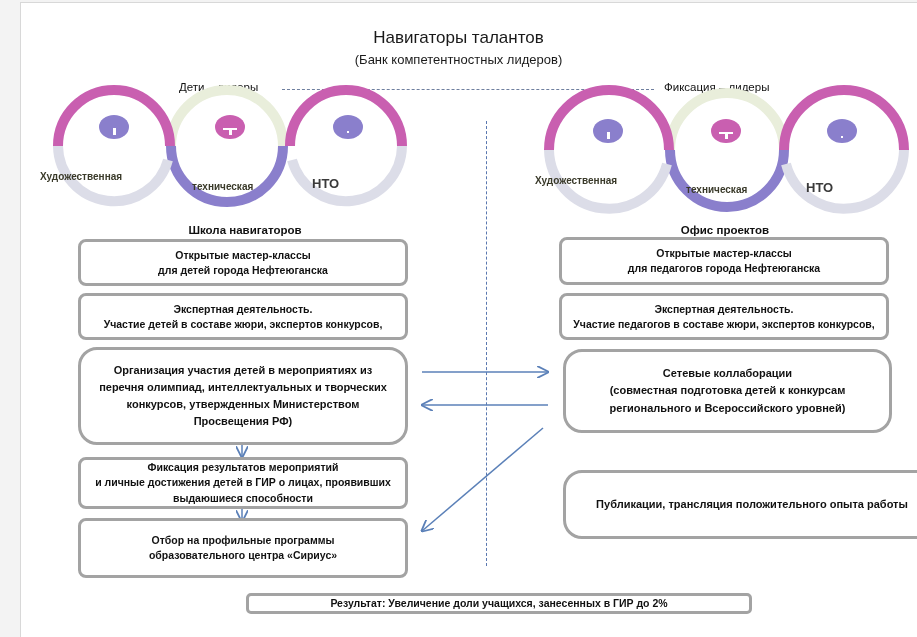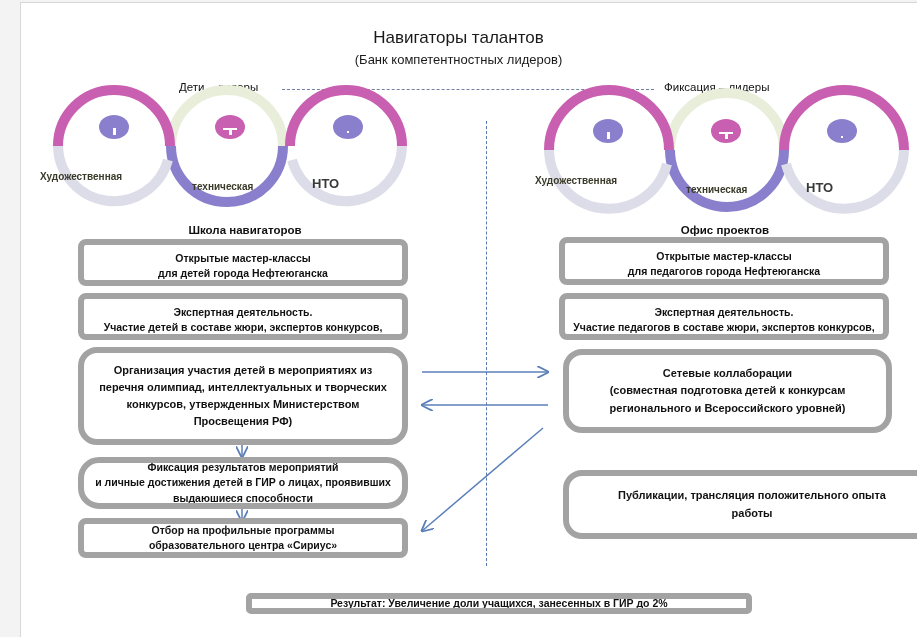--- a/index.html
+++ b/index.html
@@ -35,7 +35,7 @@
   .section-head { font-size: 11.5px; font-weight: bold; color: #111; text-align: center; }
   .box {
     position: absolute; box-sizing: border-box;
-    border: 6px solid #a3a3a3; border-radius: 8px; background: #fff;
+    border: 3px solid #a3a3a3; border-radius: 8px; background: #fff;
     display: flex; align-items: center; justify-content: center; text-align: center;
     font-size: 10.5px; font-weight: bold; color: #111; line-height: 1.45;
     overflow: hidden; padding: 0 6px;

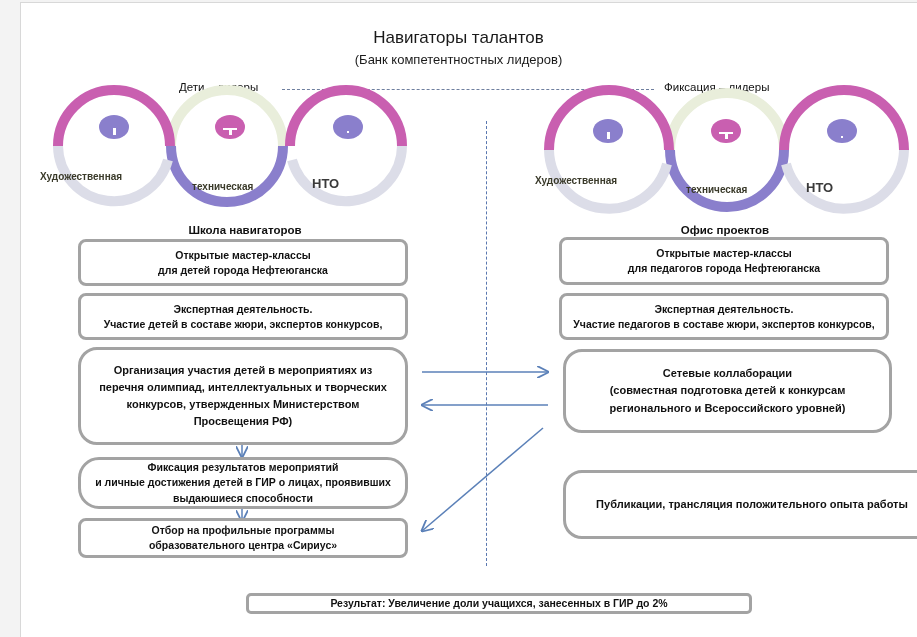--- a/index.html
+++ b/index.html
@@ -123,7 +123,7 @@
 <div class="box clip" style="left:78px;top:293px;width:330px;height:47px;white-space:pre-line;">Экспертная деятельность.
 Участие  детей в составе жюри, экспертов конкурсов,</div>
 <div class="box big" style="left:78px;top:347px;width:330px;height:98px;padding:0 14px;">Организация  участия детей в мероприятиях из перечня олимпиад, интеллектуальных и творческих конкурсов,  утвержденных Министерством Просвещения РФ)</div>
-<div class="box" style="left:78px;top:457px;width:330px;height:52px;white-space:pre-line;border-radius:21px;">Фиксация результатов мероприятий
+<div class="box" style="left:78px;top:457px;width:330px;height:52px;white-space:pre-line;">Фиксация результатов мероприятий
 и личные достижения  детей  в ГИР о лицах, проявивших выдаюшиеся способности</div>
 <div class="box" style="left:78px;top:518px;width:330px;height:40px;padding:0 24px;">Отбор на профильные программы образовательного центра «Сириус»</div>
 

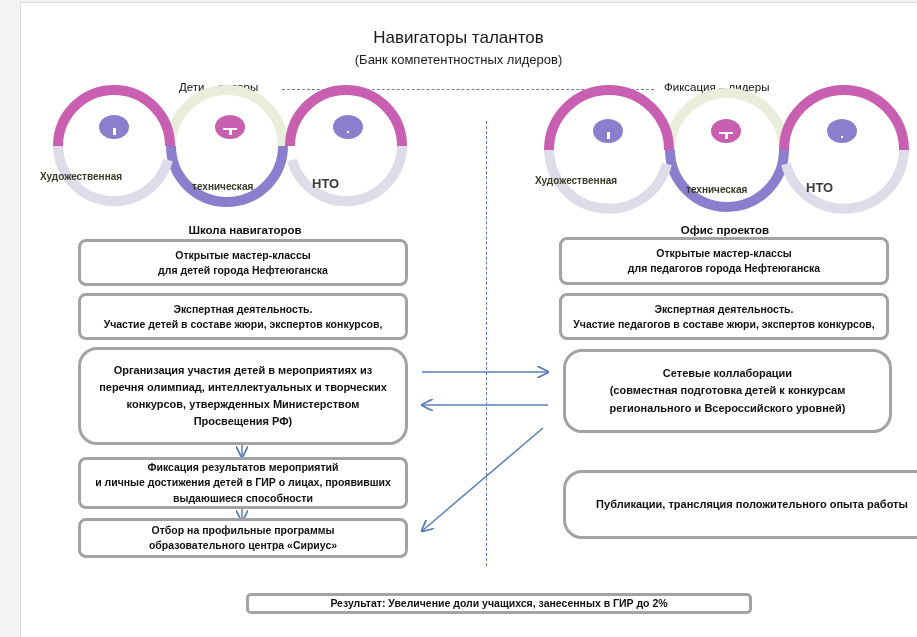--- a/index.html
+++ b/index.html
@@ -125,7 +125,7 @@
 <div class="box big" style="left:78px;top:347px;width:330px;height:98px;padding:0 14px;">Организация  участия детей в мероприятиях из перечня олимпиад, интеллектуальных и творческих конкурсов,  утвержденных Министерством Просвещения РФ)</div>
 <div class="box" style="left:78px;top:457px;width:330px;height:52px;white-space:pre-line;">Фиксация результатов мероприятий
 и личные достижения  детей  в ГИР о лицах, проявивших выдаюшиеся способности</div>
-<div class="box" style="left:78px;top:518px;width:330px;height:40px;padding:0 24px;">Отбор на профильные программы образовательного центра «Сириус»</div>
+<div class="box" style="left:78px;top:518px;width:330px;height:60px;padding:0 24px;">Отбор на профильные программы образовательного центра «Сириус»</div>
 
 <div class="box clip" style="left:559px;top:237px;width:330px;height:48px;white-space:pre-line;">Открытые мастер-классы
 для педагогов города Нефтеюганска</div>

